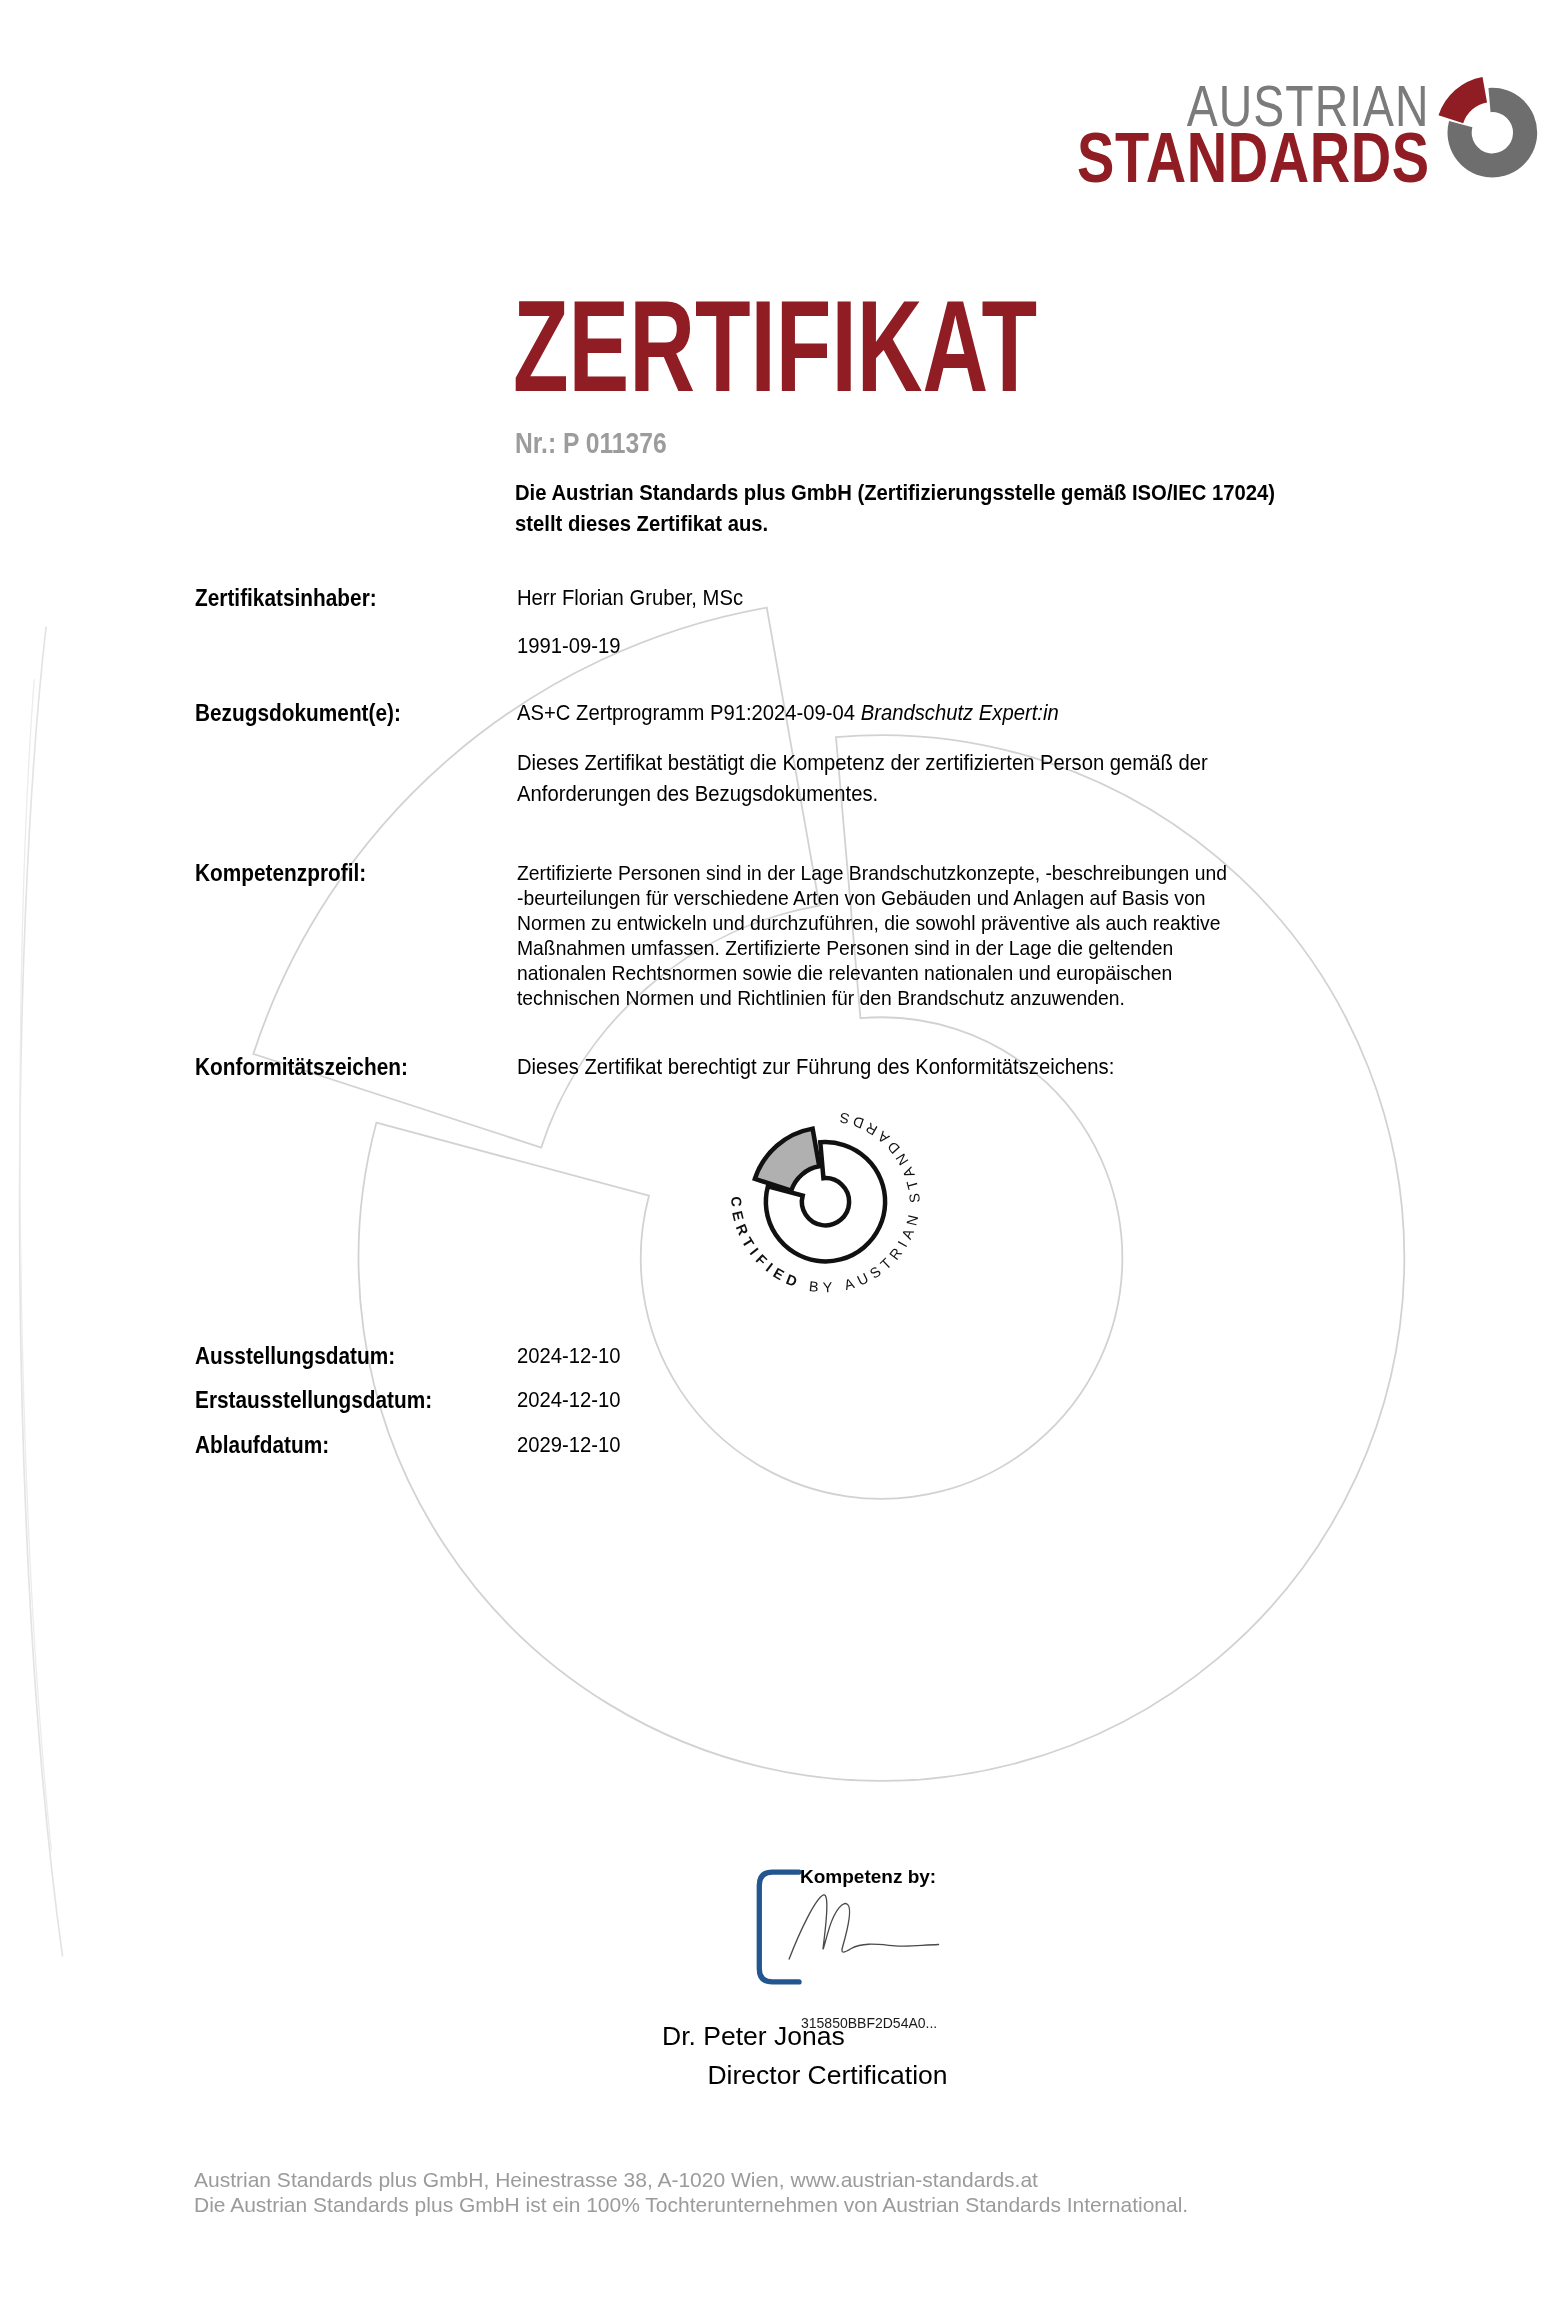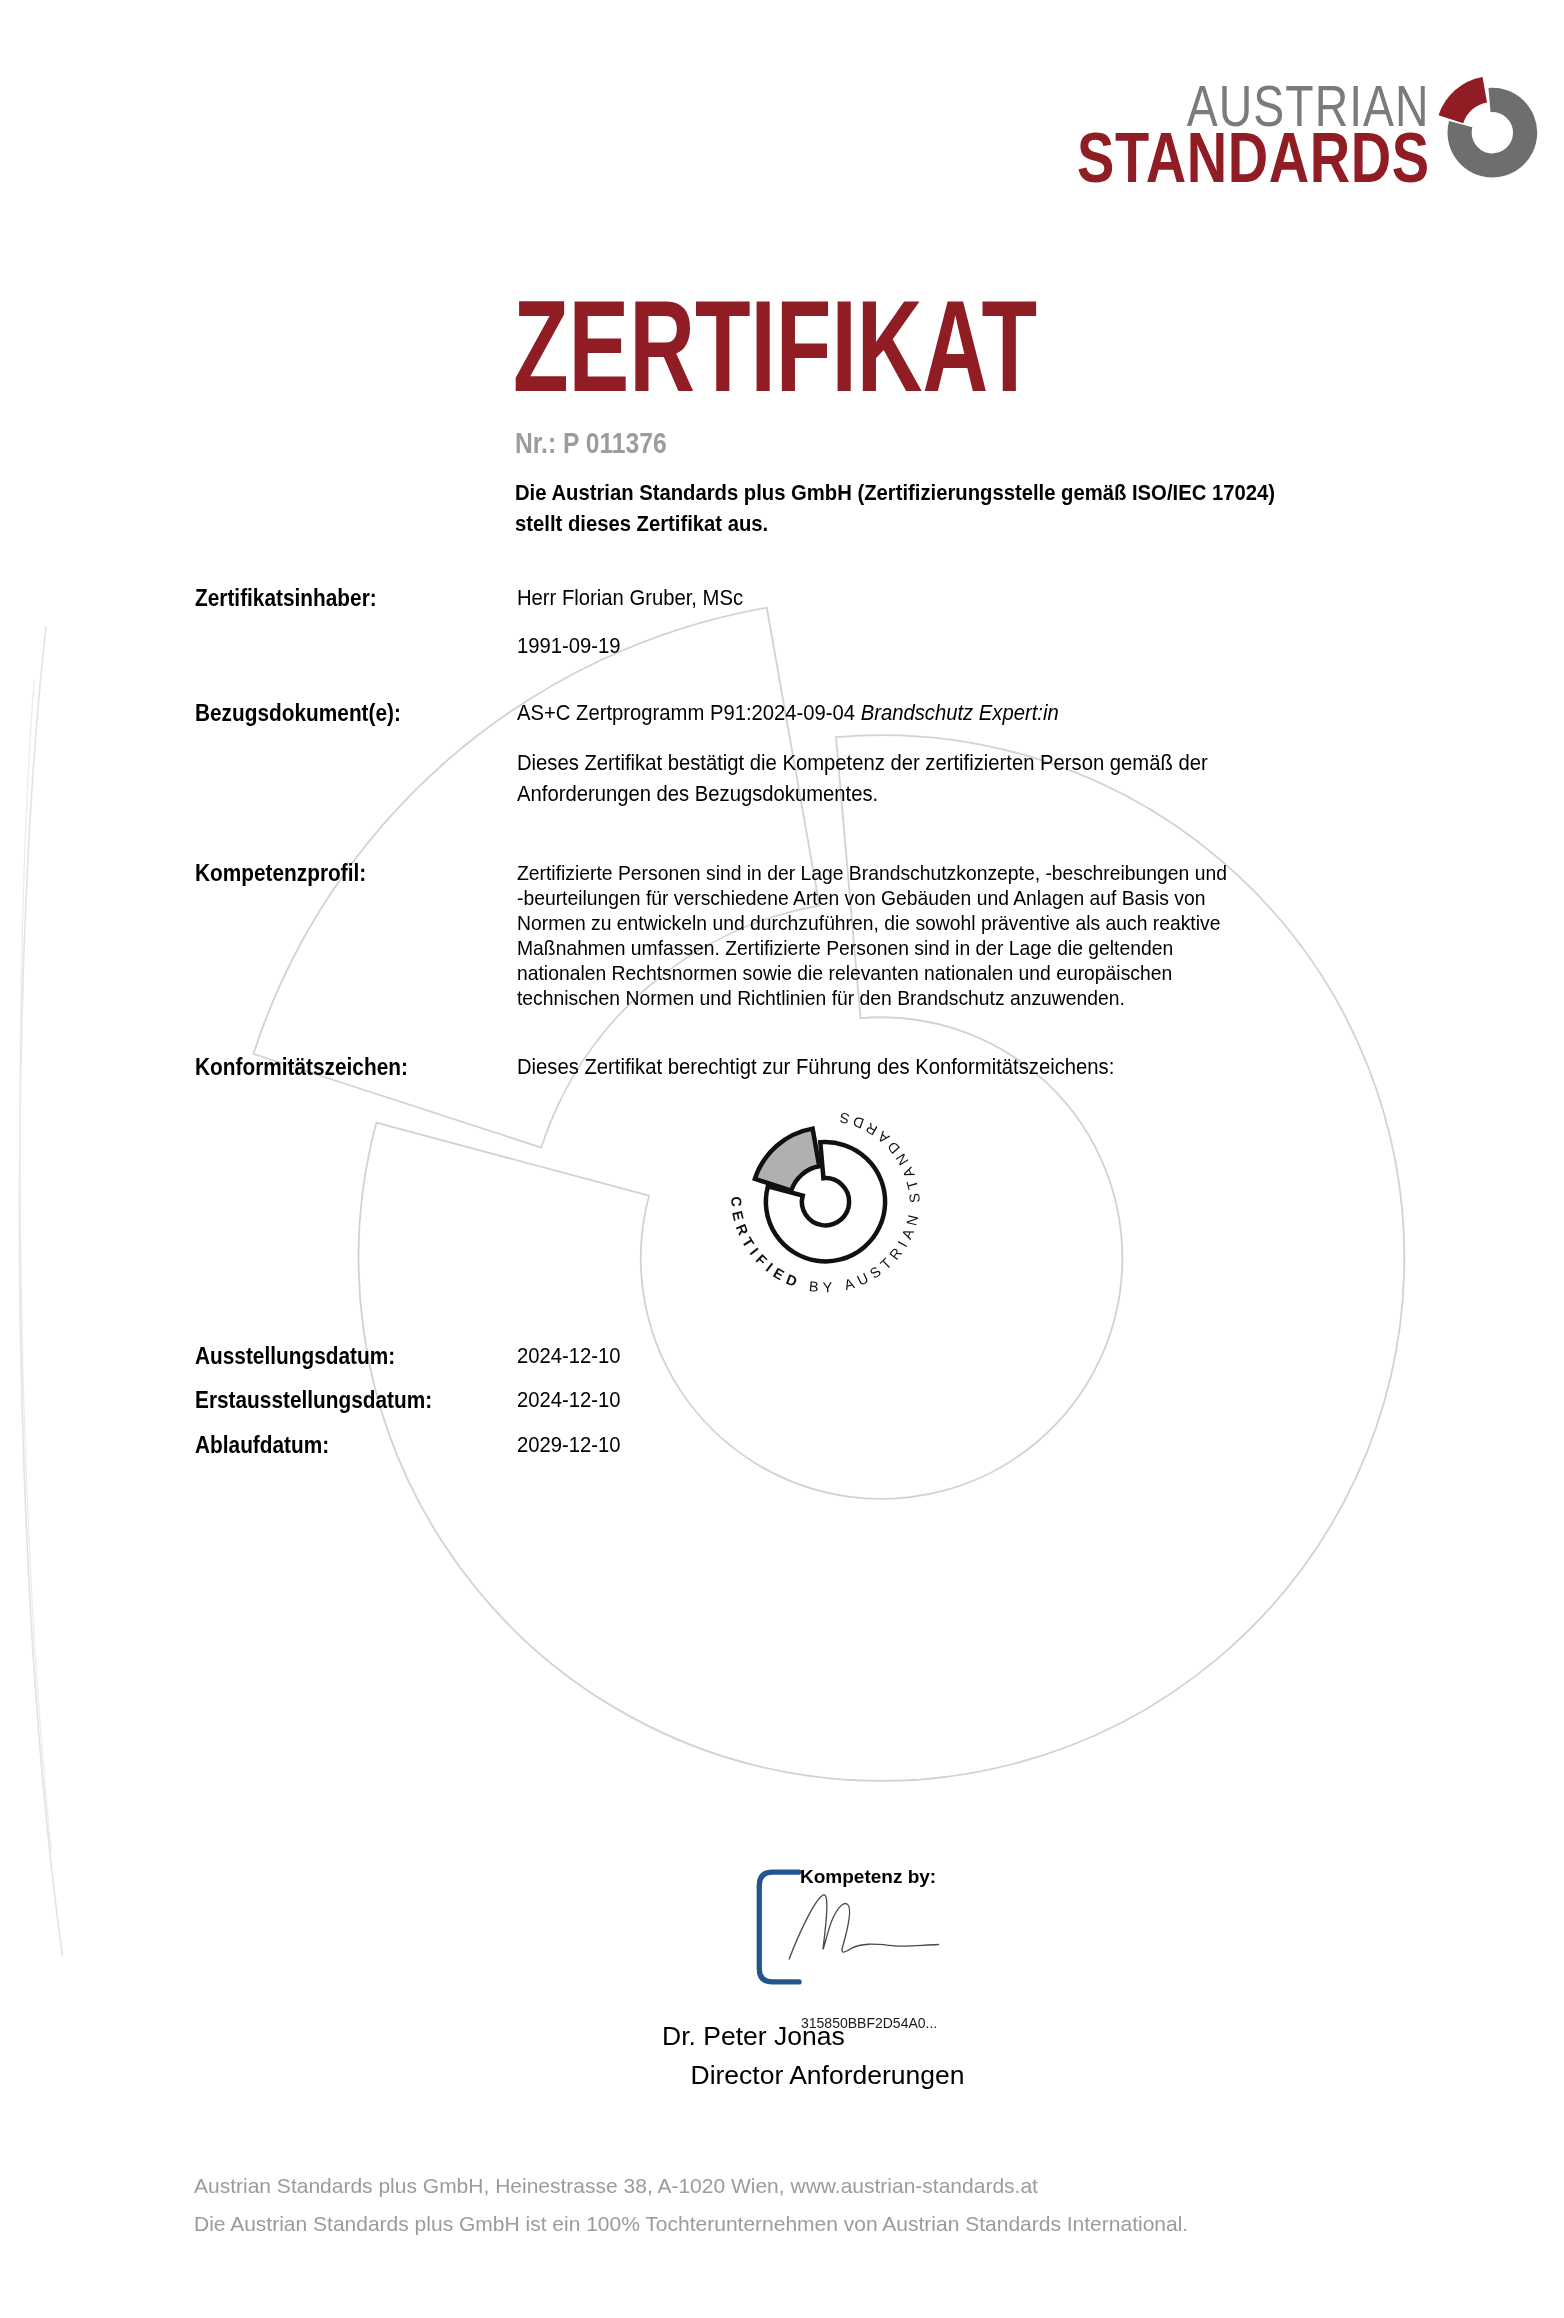--- a/index.html
+++ b/index.html
@@ -115,7 +115,7 @@
   </svg>
   <div class="abs sig-hash">315850BBF2D54A0...</div>
   <div class="abs sig-name">Dr. Peter Jonas</div>
-  <div class="abs sig-role">Director Anforderungen</div>
+  <div class="abs sig-role">Director Certification</div>
 
   <div class="abs footer">Austrian Standards plus GmbH, Heinestrasse 38, A-1020 Wien, www.austrian-standards.at
 Die Austrian Standards plus GmbH ist ein 100% Tochterunternehmen von Austrian Standards International.</div>

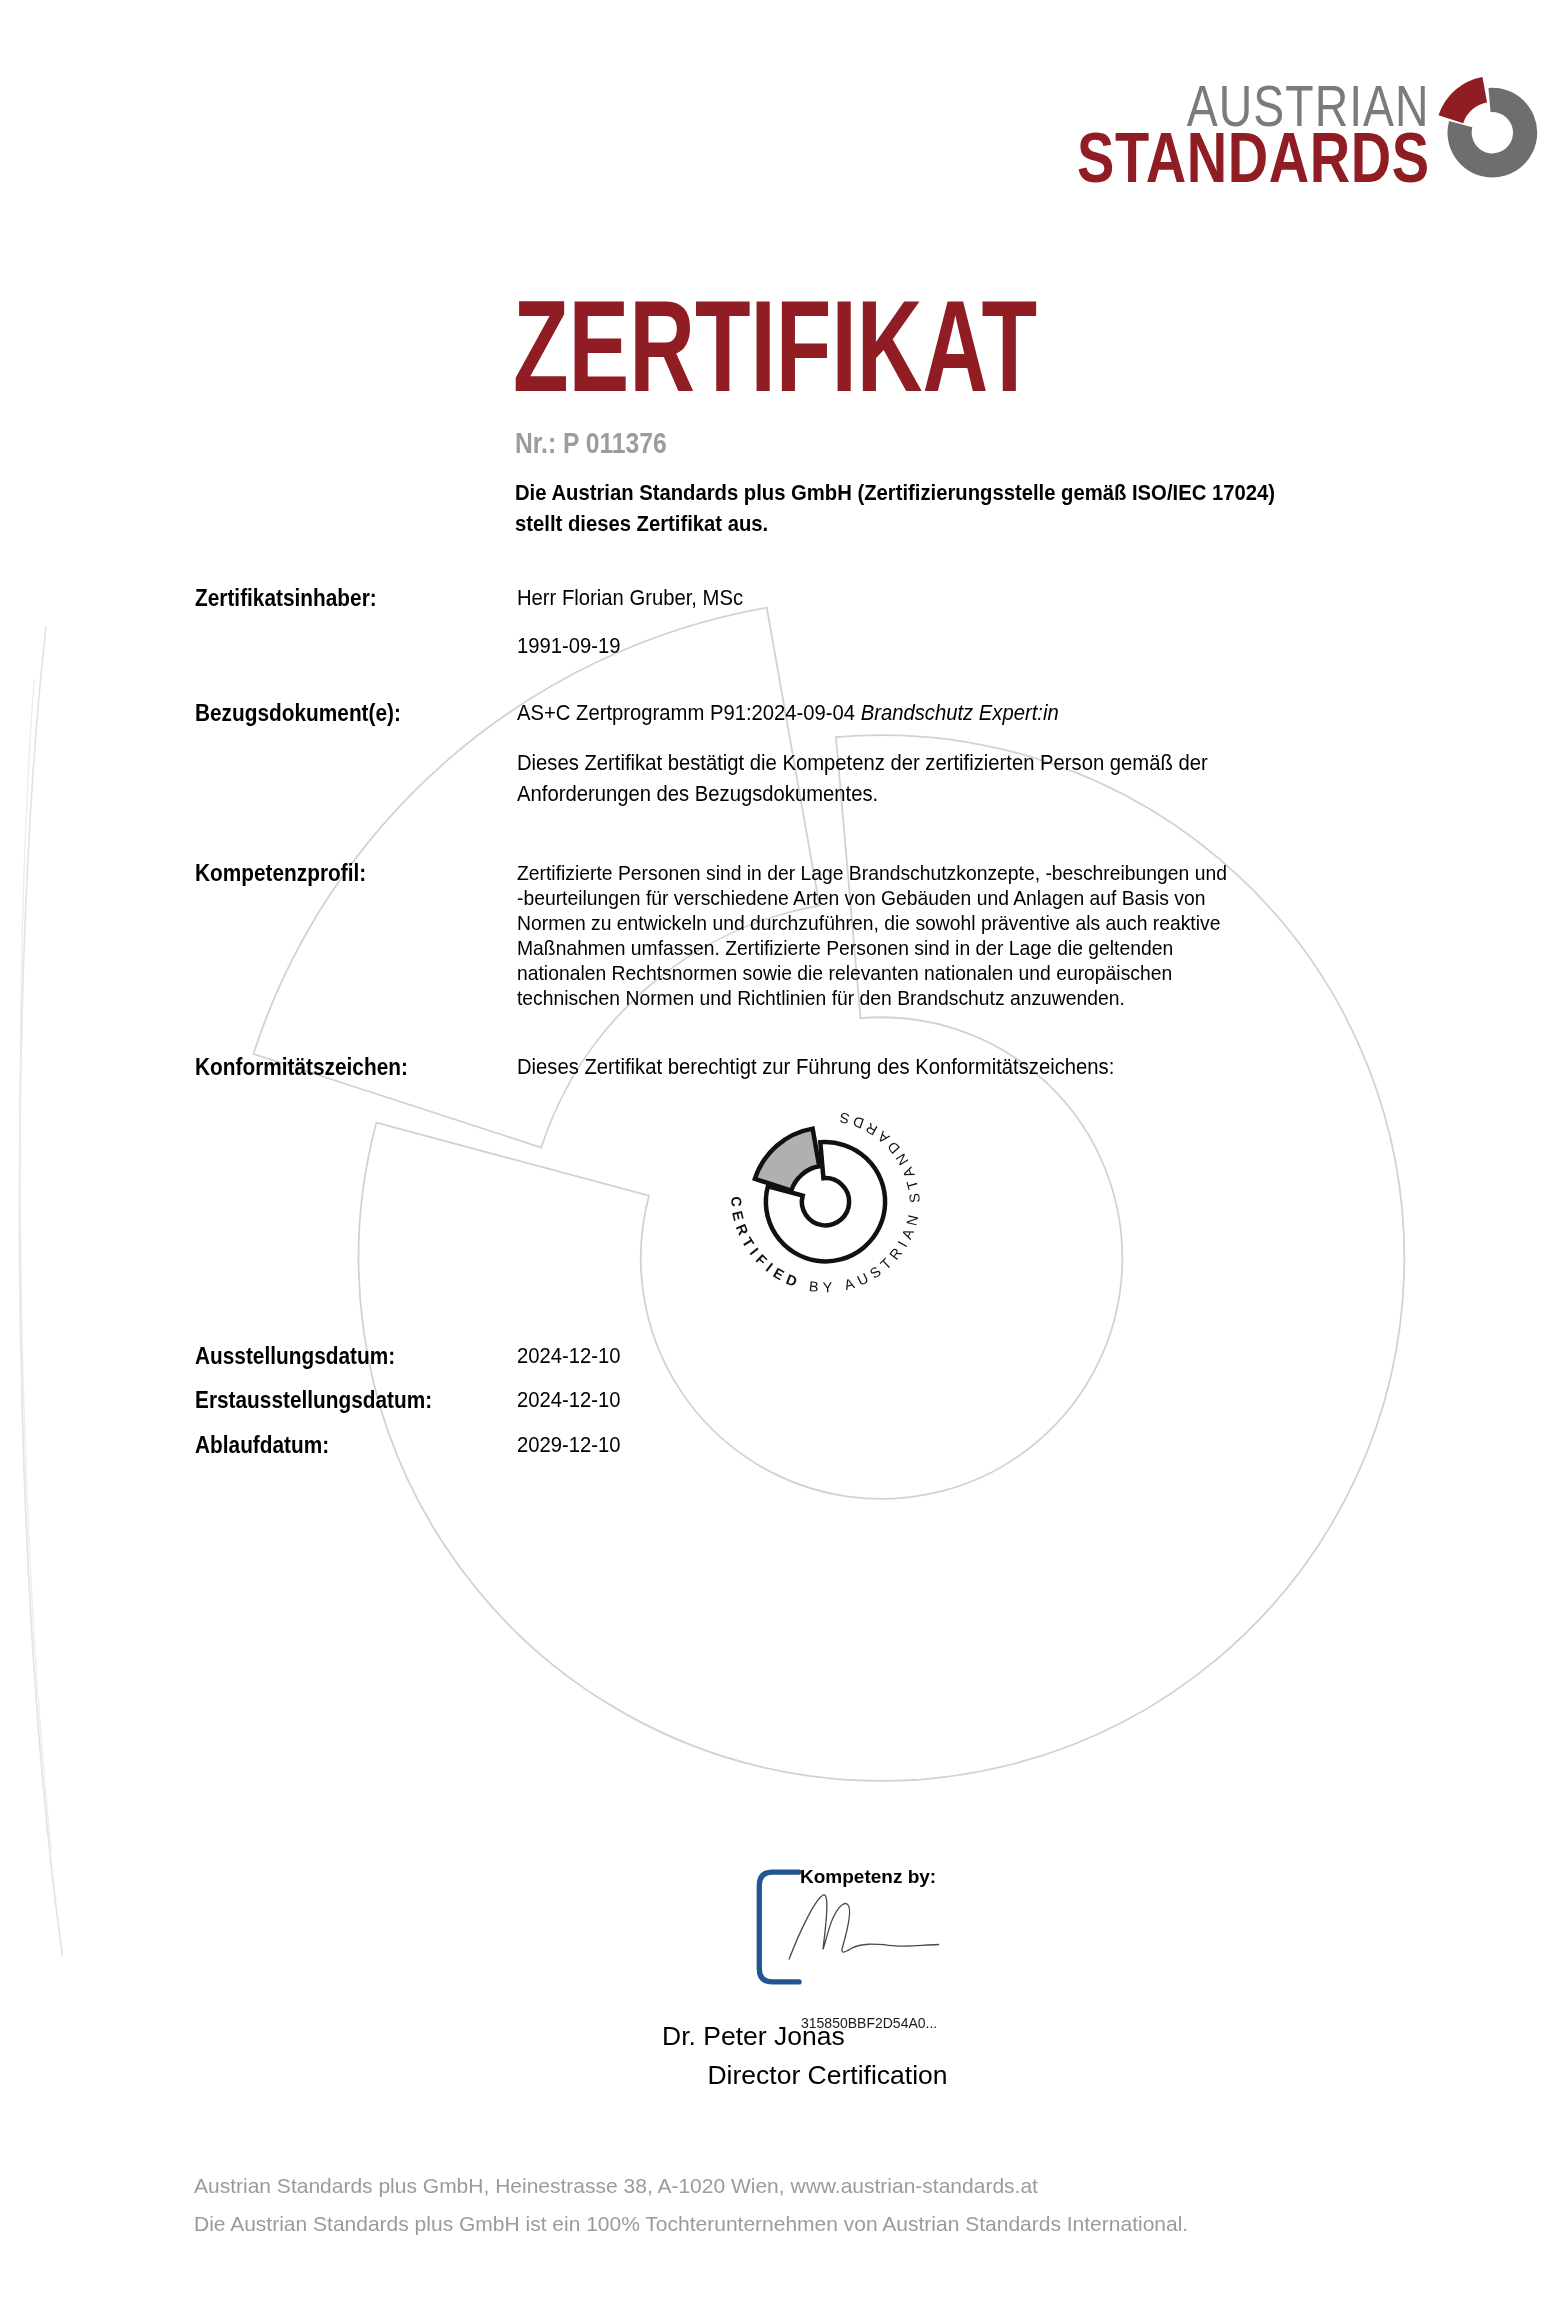--- a/index.html
+++ b/index.html
@@ -34,7 +34,7 @@
   .sig-name{left:662px;top:2021px;width:331px;text-align:left;font-size:26.5px;color:#000;}
   .sig-role{left:662px;top:2060px;width:331px;text-align:center;font-size:26.5px;color:#000;}
   
-  .footer{left:194px;top:2167px;font-size:21px;color:#9b9b9b;line-height:38px;white-space:pre-line;}
+  .footer{left:194px;top:2167px;font-size:21px;color:#9b9b9b;line-height:25px;white-space:pre-line;}
   svg{display:block;}
 </style>
 </head>

